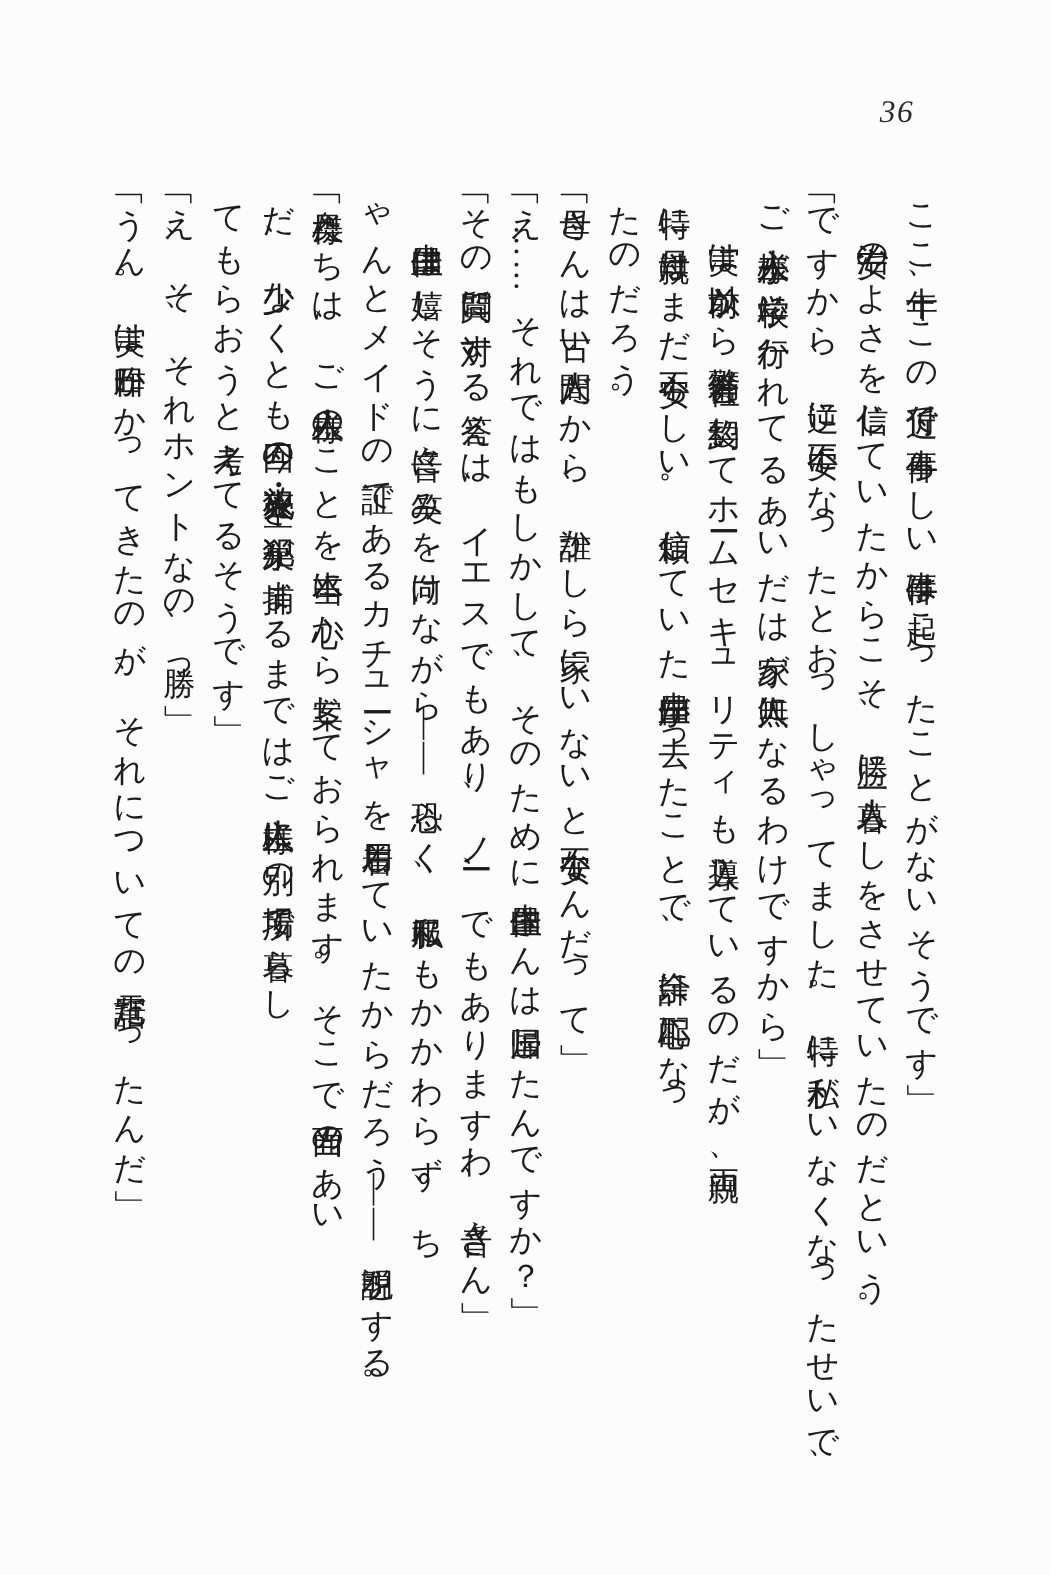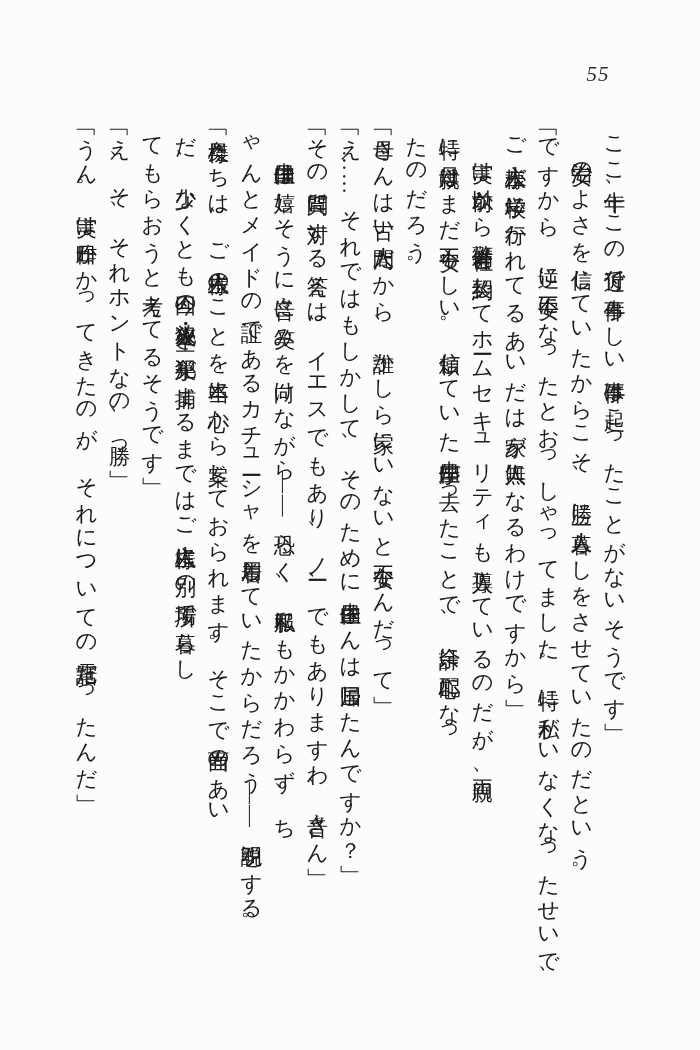--- a/index.html
+++ b/index.html
@@ -52,7 +52,7 @@
 <body>
 
 <div class="page">
-  <div class="page-number">55</div>
+  <div class="page-number">36</div>
 
   <div class="text-block">
     <p class="line">ここ十年、この付近で事件らしい事件は起こったことがないそうです」</p>

